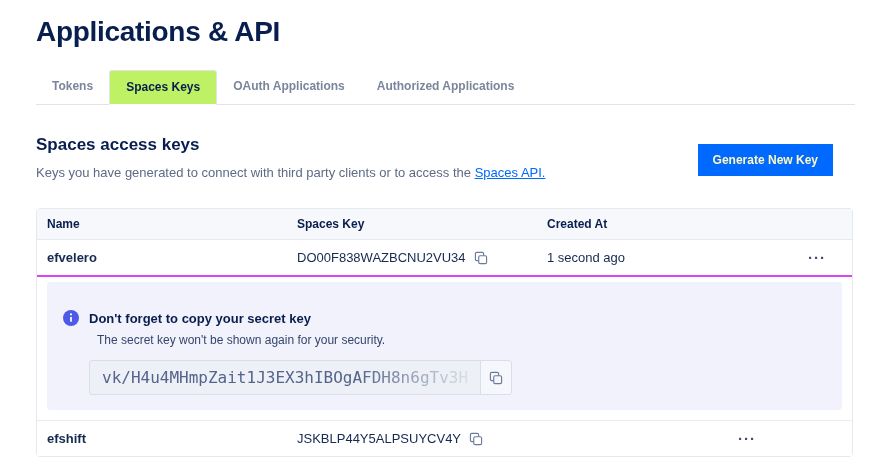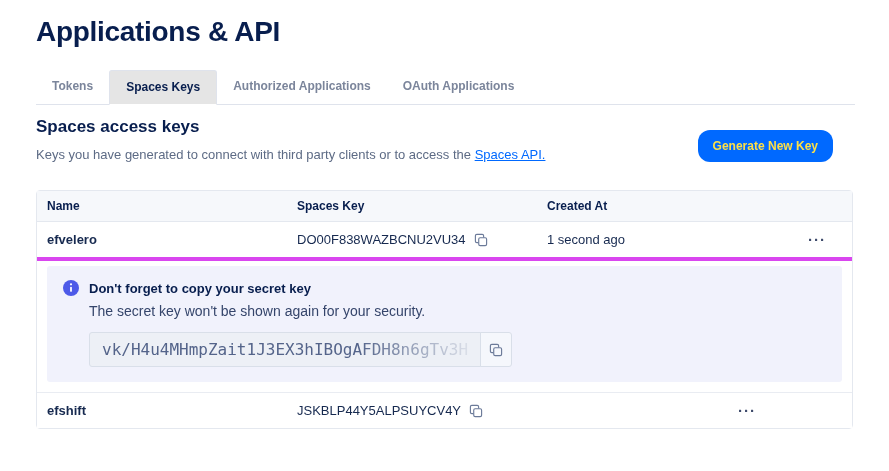--- a/index.html
+++ b/index.html
@@ -39,7 +39,7 @@
   }
   .tab.active {
     color:var(--heading,#081e4e);
-    background:#e5e5e5;
+    background:#bef264;
     border:1px solid #dfe3ec;
     border-bottom:1px solid #fff;
     border-radius:3px 3px 0 0;

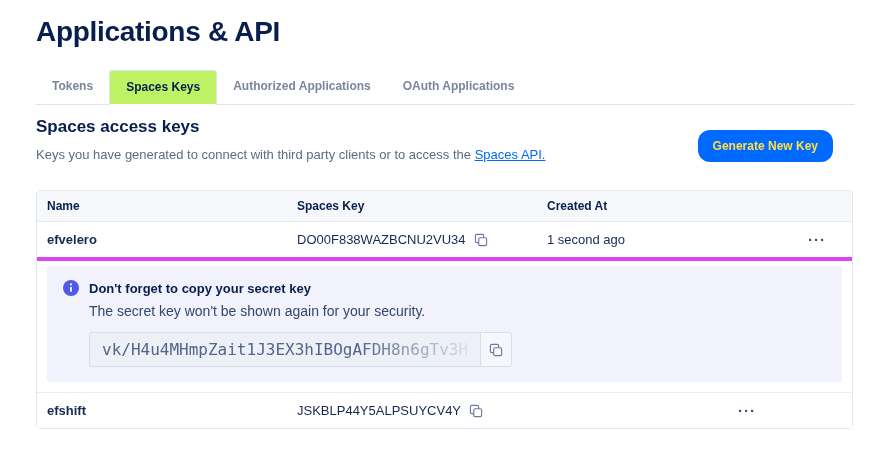--- a/index.html
+++ b/index.html
@@ -208,8 +208,8 @@
   <nav class="tabs">
     <div class="tab">Tokens</div>
     <div class="tab active">Spaces Keys</div>
+    <div class="tab">OAuth Applications</div>
     <div class="tab">Authorized Applications</div>
-    <div class="tab">OAuth Applications</div>
   </nav>
 
   <div class="section-head">

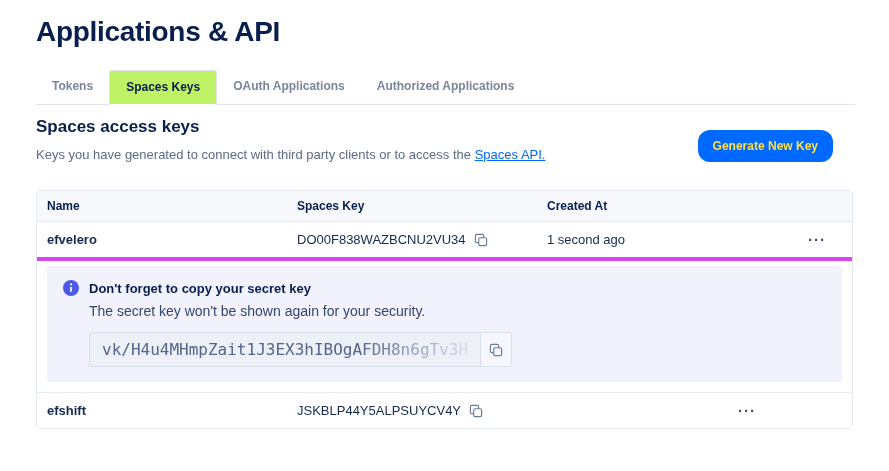--- a/index.html
+++ b/index.html
@@ -47,10 +47,10 @@
 
   
   .section-head {
-    margin-top:12px;
+    margin-top:30px;
     display:flex;
     justify-content:space-between;
-    align-items:flex-end;
+    align-items:center;
     width:817px;
     padding-right:20px;
   }

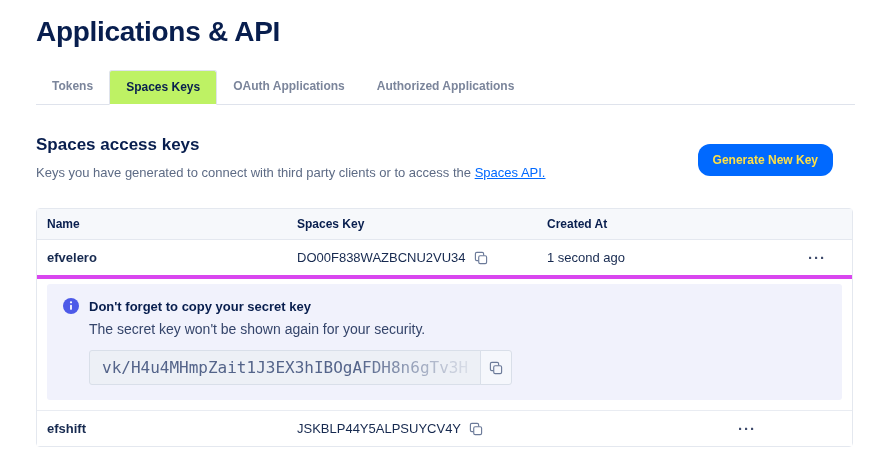--- a/index.html
+++ b/index.html
@@ -71,9 +71,9 @@
   }
   .btn-primary {
     background:var(--accent,#0069ff);
-    color:#fde047;
+    color:#fef9c3;
     border:none;
-    border-radius:12px;
+    border-radius:0;
     font-family:"Liberation Sans", sans-serif;
     font-size:12px;
     font-weight:bold;

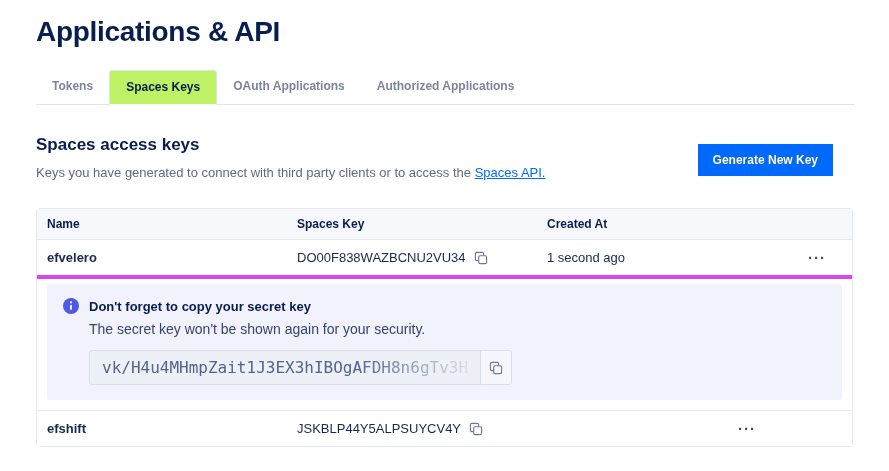--- a/index.html
+++ b/index.html
@@ -105,7 +105,7 @@
     padding:8px 10px;
     color:var(--heading,#081e4e);
   }
-  .body-row { border-bottom:4px solid #d946ef; background:#fff; }
+  .body-row { border-bottom:2px solid #d946ef; background:#fff; }
   .body-row.last { border-bottom:none; }
   .body-row .cell {
     font-size:13px;

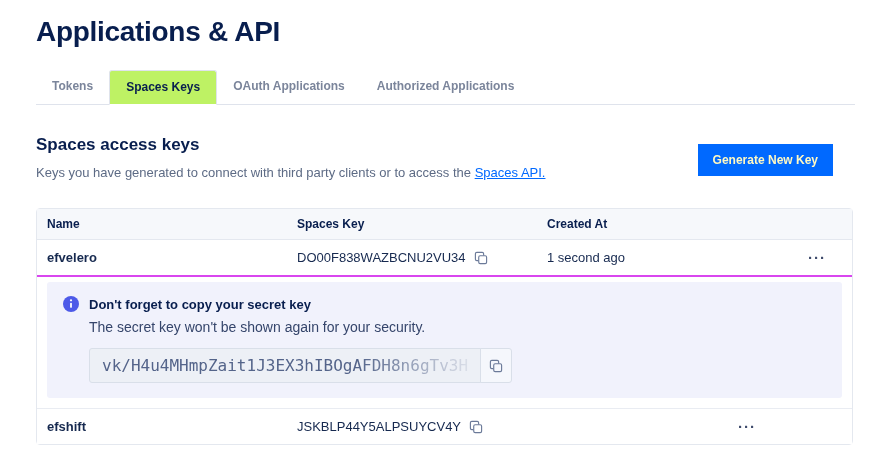--- a/index.html
+++ b/index.html
@@ -146,7 +146,7 @@
   .callout {
     background:var(--callout_bg,#f1f2fc);
     border-radius:3px;
-    padding:14px 16px 15px;
+    padding:28px 16px 15px;
   }
   .callout-head {
     display:flex;

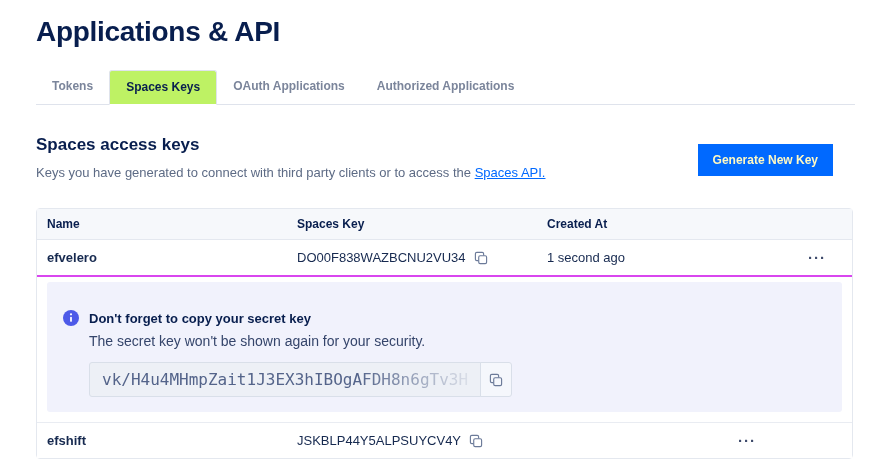--- a/index.html
+++ b/index.html
@@ -160,8 +160,8 @@
     color:var(--heading,#081e4e);
   }
   .callout-body {
-    margin:7px 0 0 26px;
-    font-size:14px;
+    margin:7px 0 0 34px;
+    font-size:12px;
     color:#35456b;
   }
   .secret-group {

